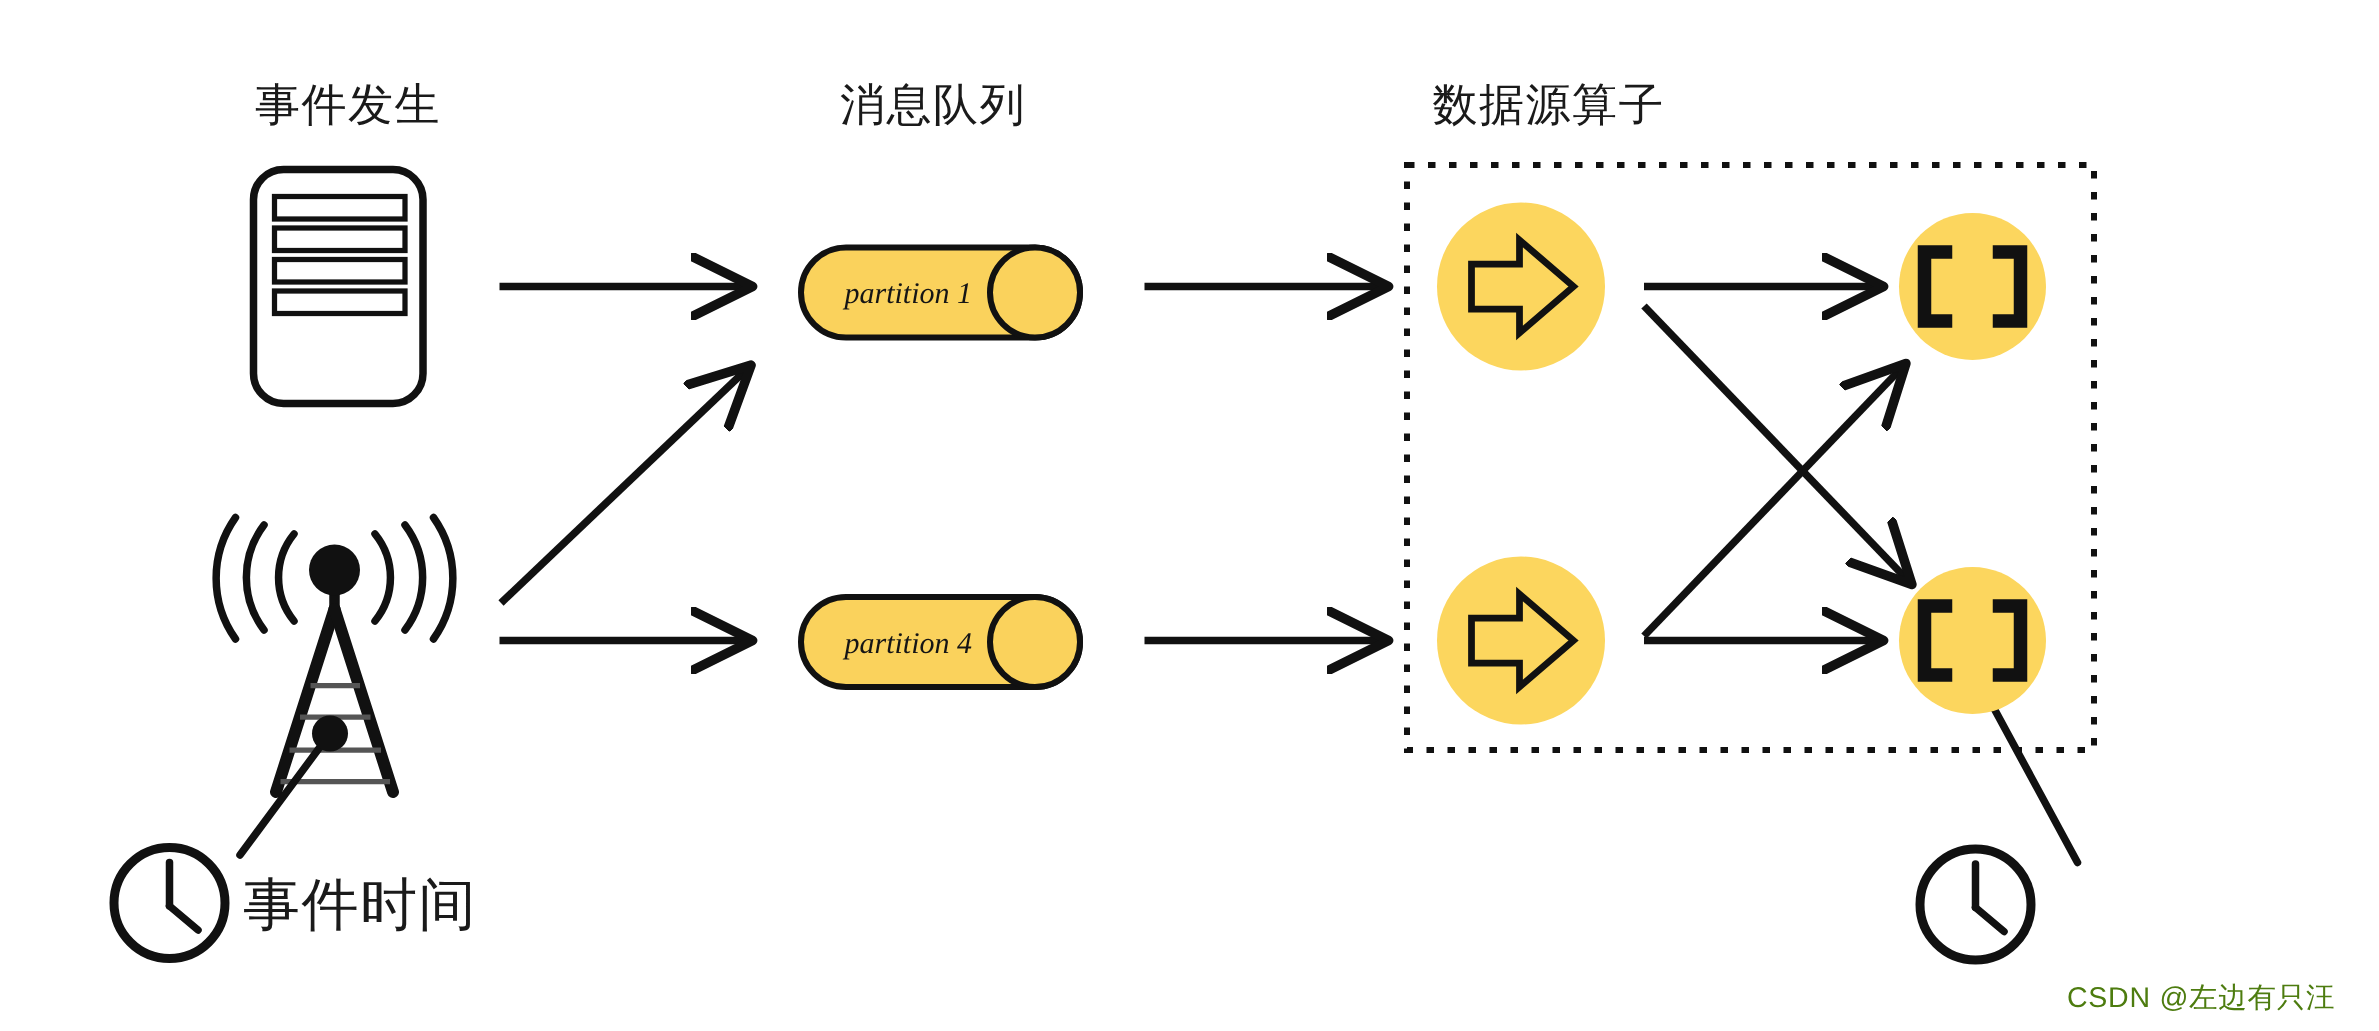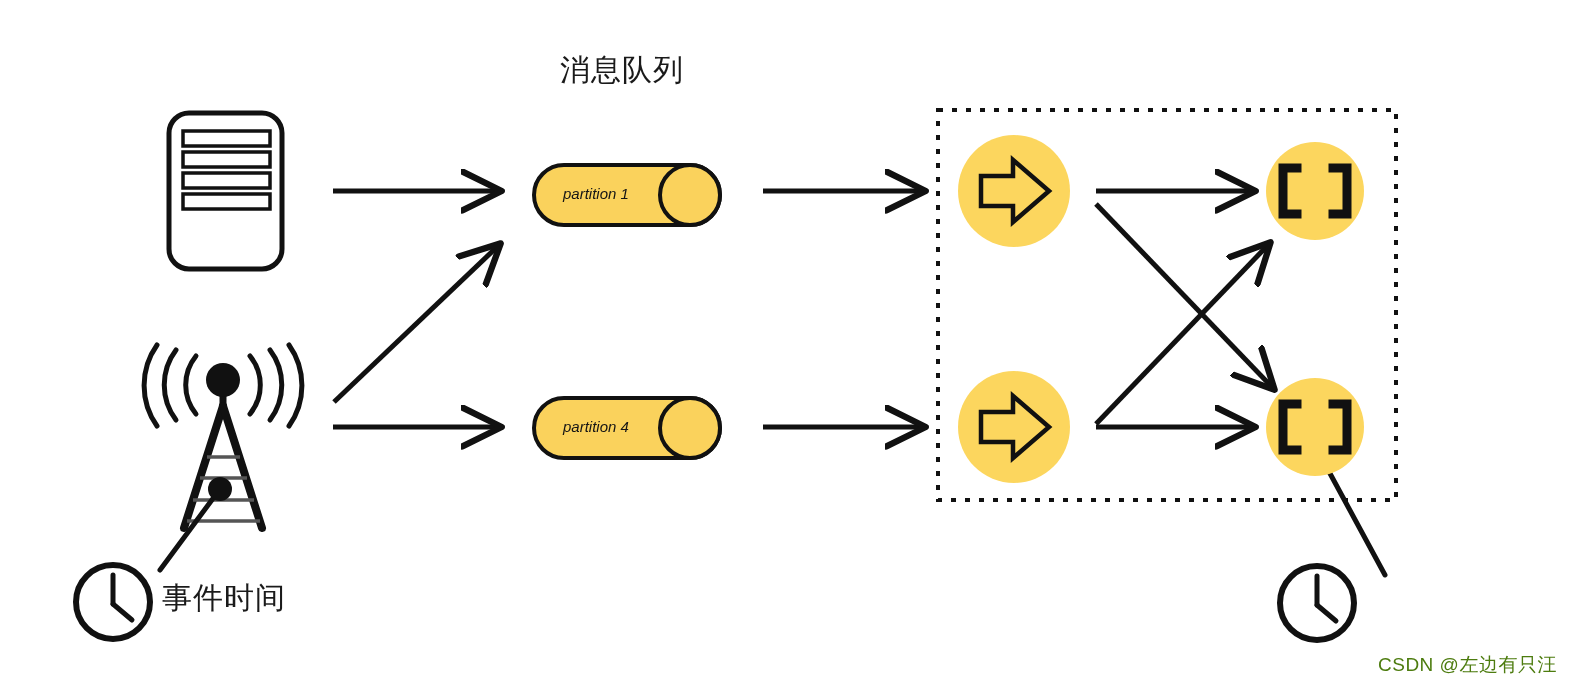--- a/index.html
+++ b/index.html
@@ -170,6 +170,7 @@
 
   </svg>
 
+  <div class="col-title" style="left:170px; top:50px;">事件发生</div>
   <div class="col-title" style="left:560px; top:50px;text-align:center;">消息队列</div>
 
   <div class="partition-label" style="left:563px; top:185px;">partition 1</div>

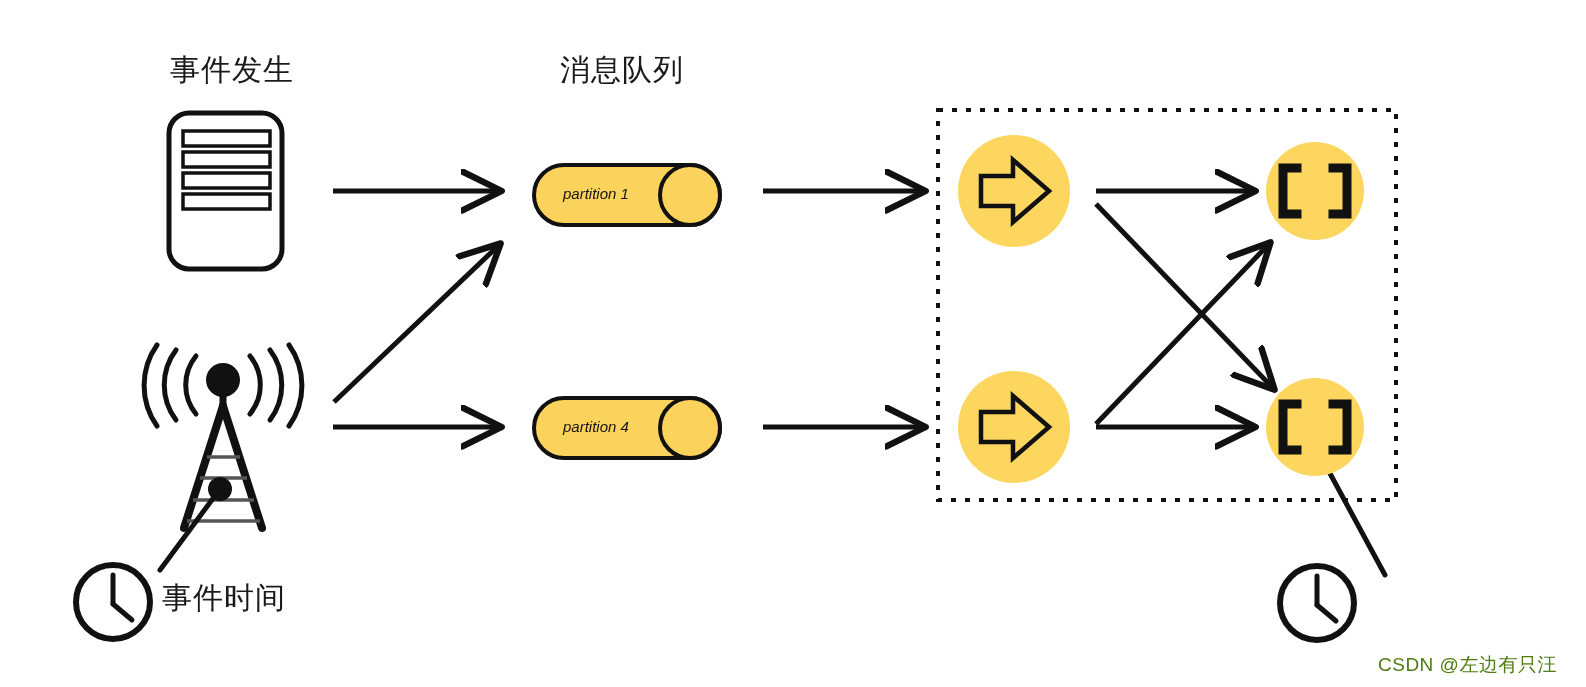--- a/index.html
+++ b/index.html
@@ -172,6 +172,7 @@
 
   <div class="col-title" style="left:170px; top:50px;">事件发生</div>
   <div class="col-title" style="left:560px; top:50px;text-align:center;">消息队列</div>
+  <div class="col-title" style="left:955px; top:50px;">数据源算子</div>
 
   <div class="partition-label" style="left:563px; top:185px;">partition 1</div>
   <div class="partition-label" style="left:563px; top:418px;">partition 4</div>

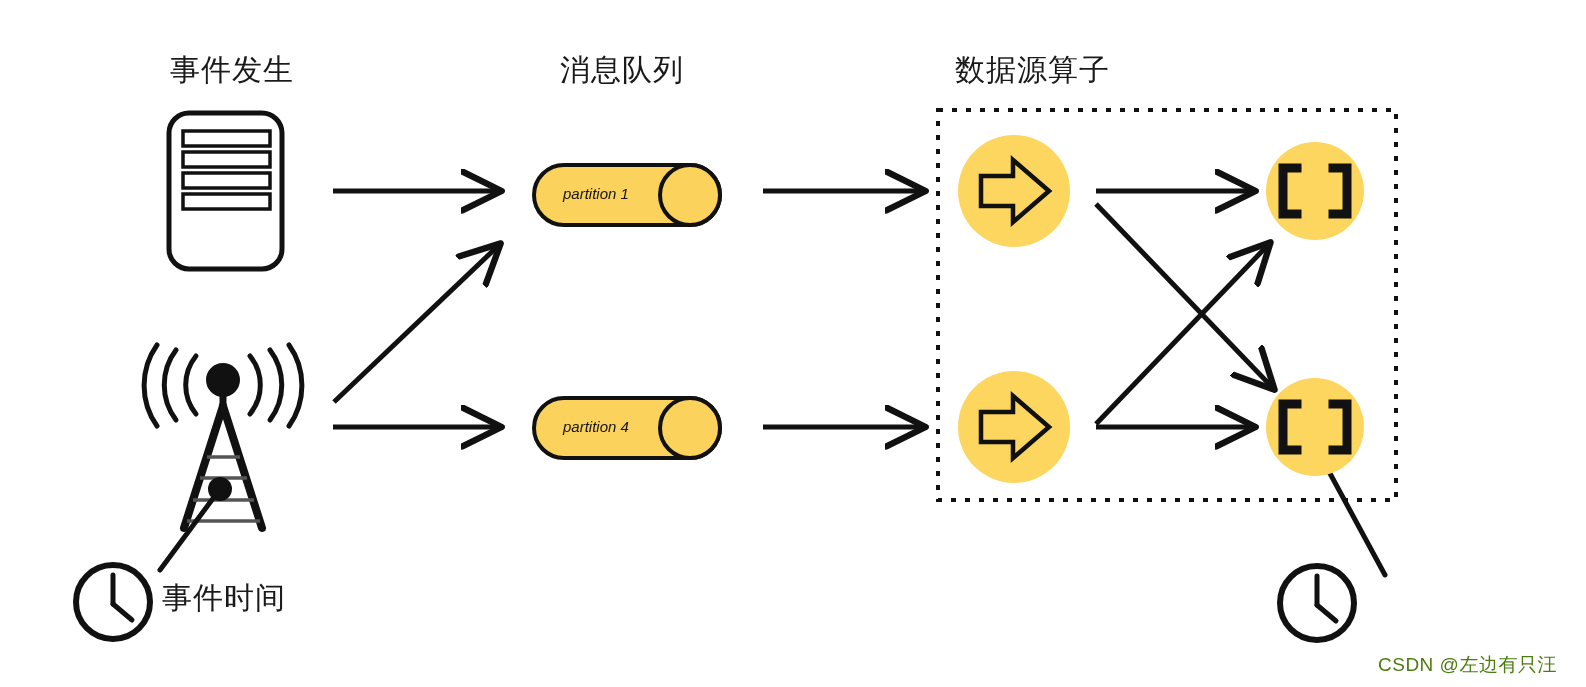--- a/index.html
+++ b/index.html
@@ -41,11 +41,11 @@
   }
   .partition-label {
     position: absolute;
-    font-size: 15px;
+    font-size: 20px;
     font-style: italic;
     color: #151515;
     white-space: nowrap;
-    font-family: Liberation Sans, sans-serif;
+    font-family: Liberation Serif, serif;
   }
   .watermark {
     position: absolute;

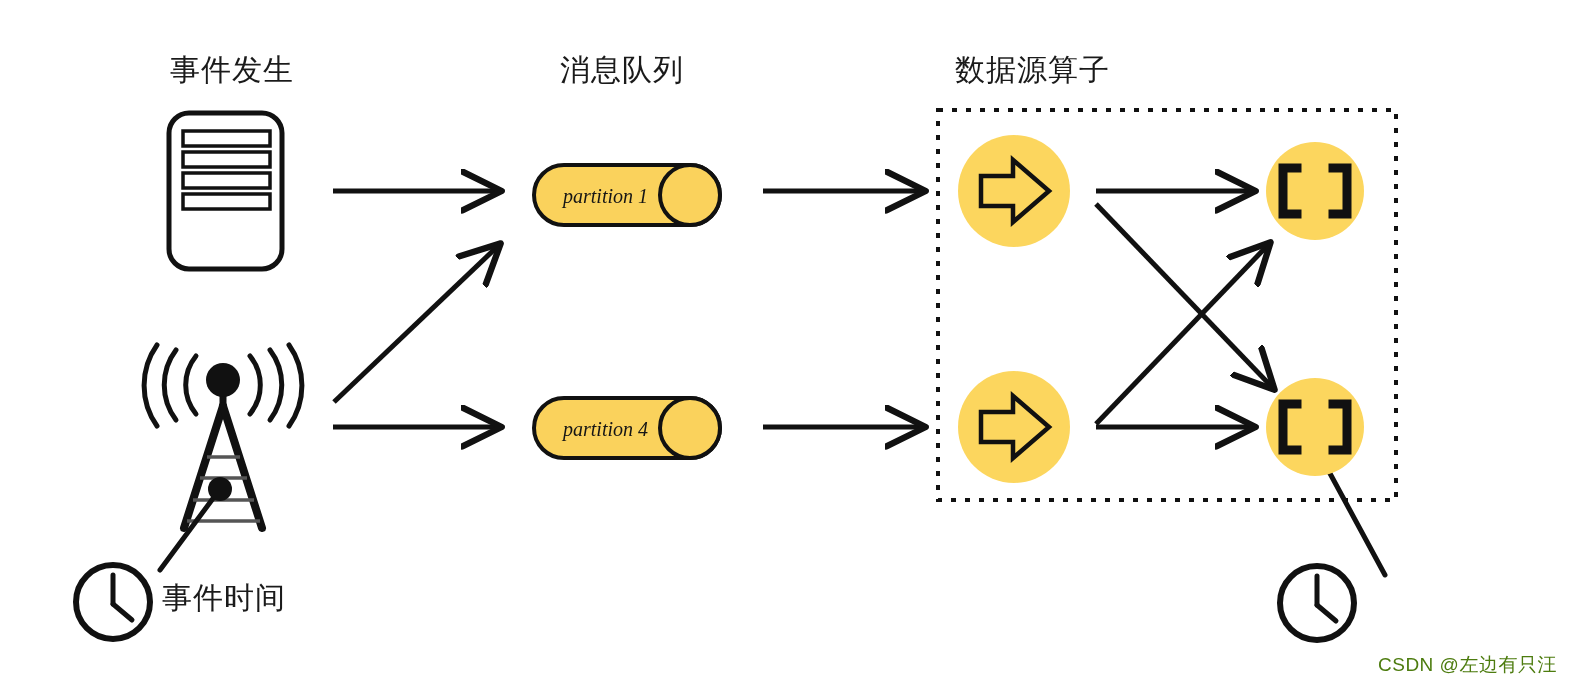--- a/index.html
+++ b/index.html
@@ -34,7 +34,7 @@
   }
   .node-caption {
     position: absolute;
-    font-size: 30px;
+    font-size: 38px;
     color: #1a1a1a;
     white-space: nowrap;
     letter-spacing: 1px;

